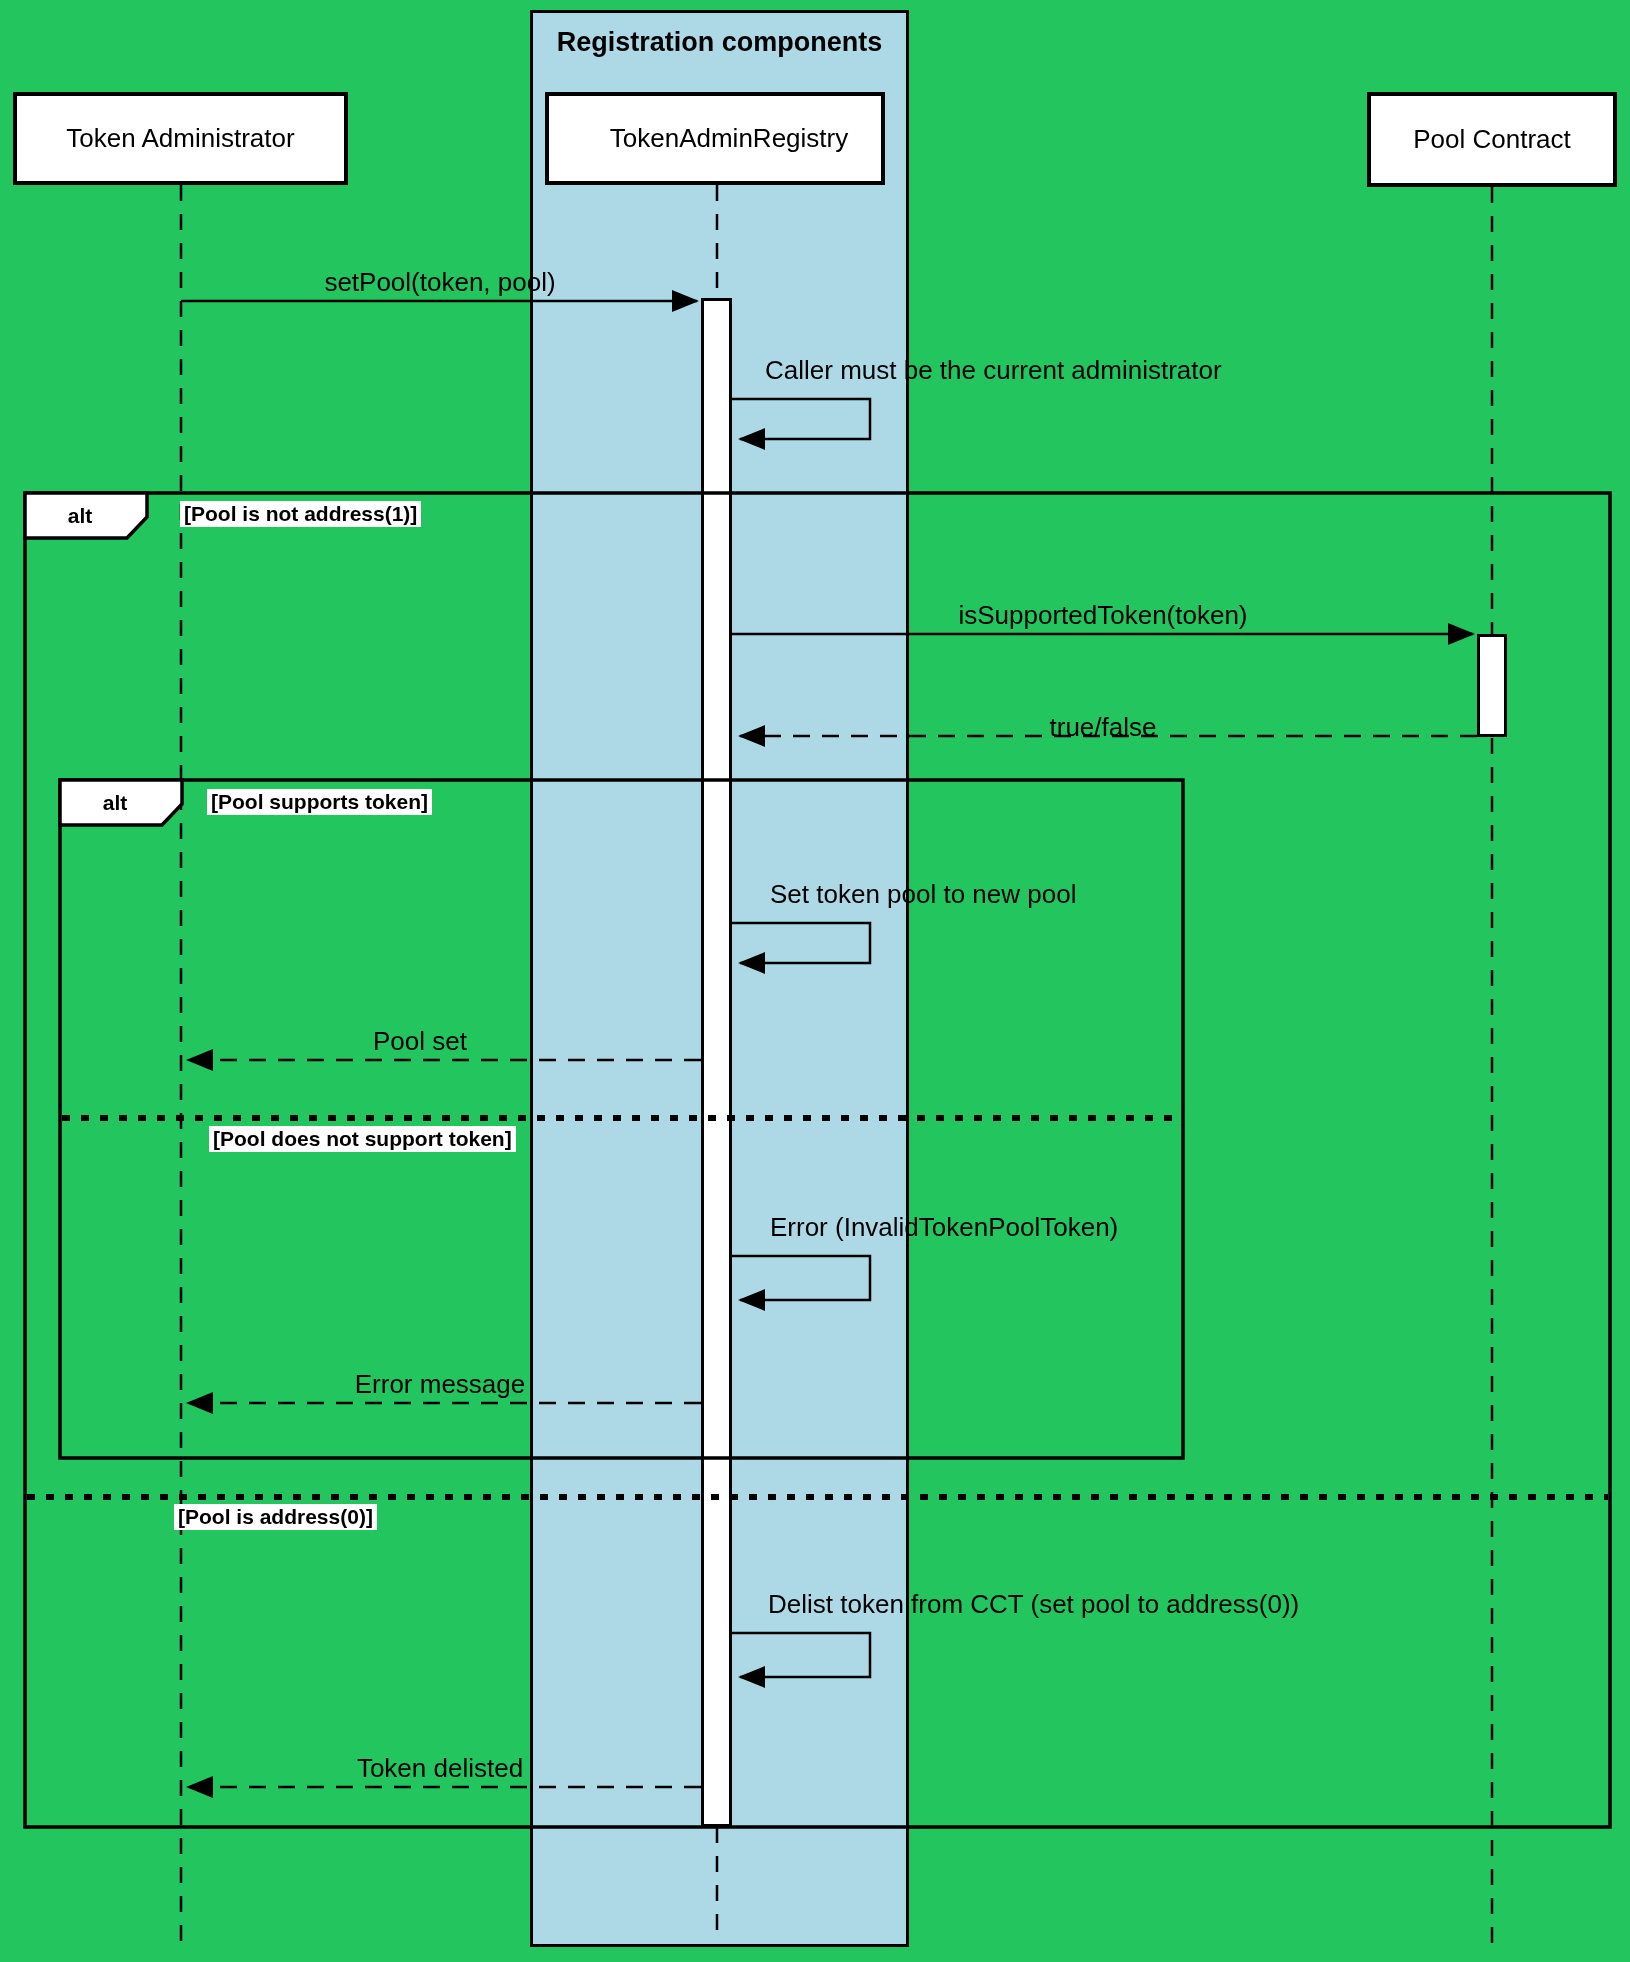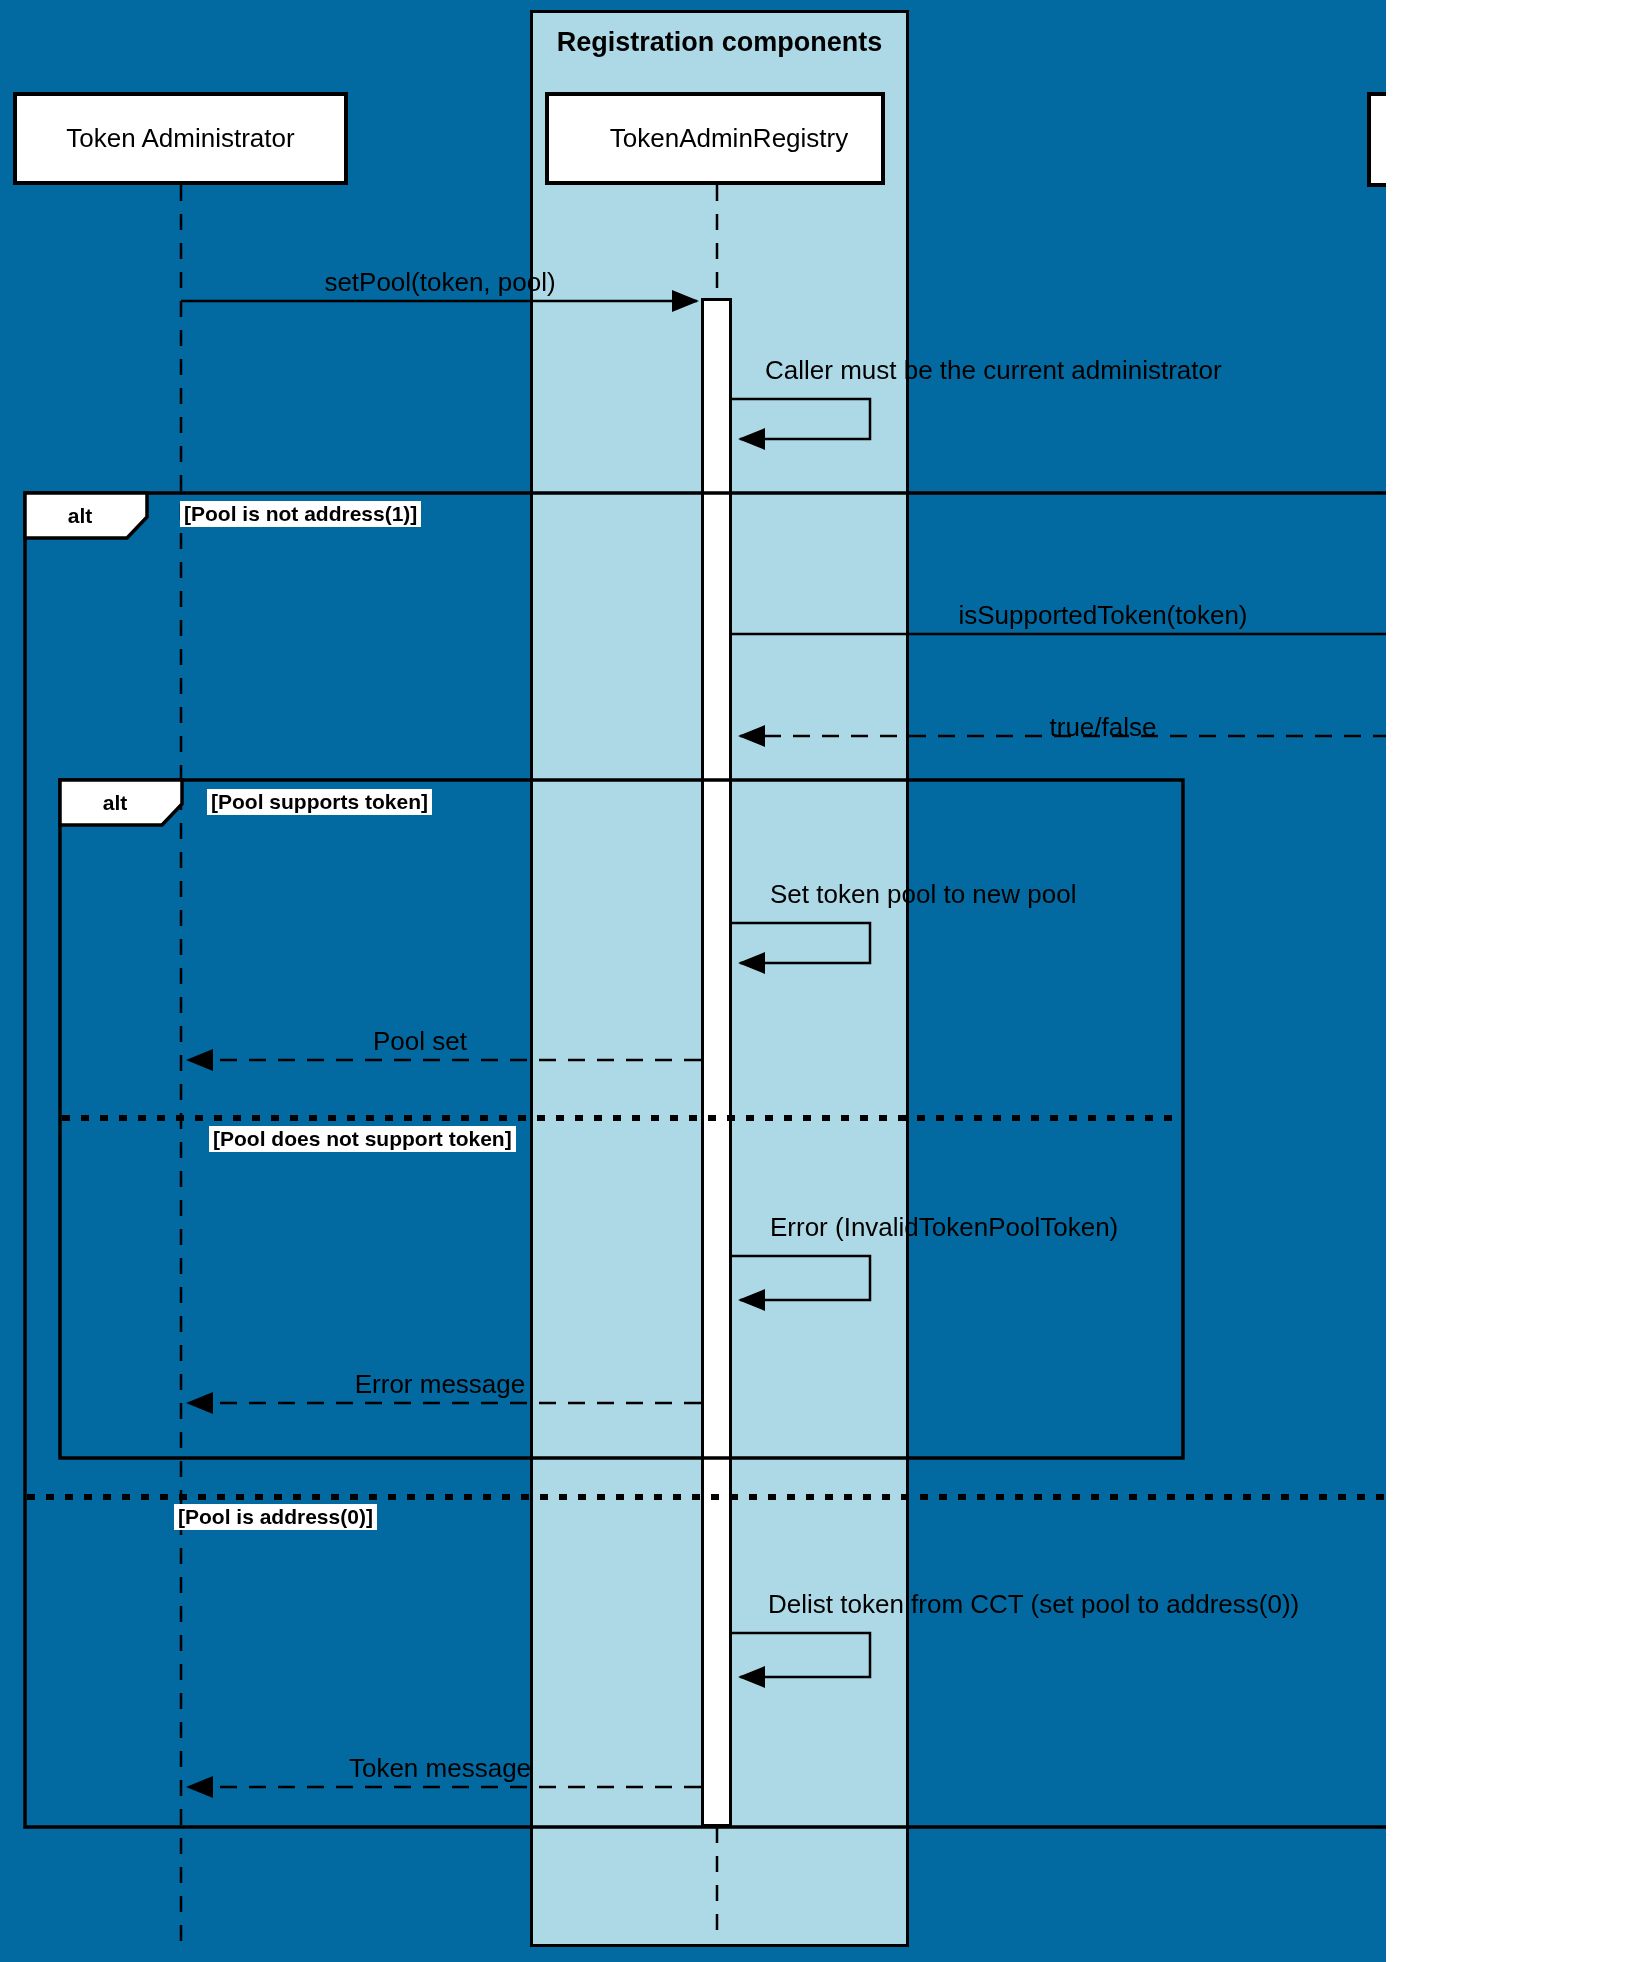--- a/index.html
+++ b/index.html
@@ -3,7 +3,7 @@
 <meta charset="utf-8">
 <style>
   html,body{margin:0;padding:0;background:#fff;}
-  #canvas{position:relative;width:1386px;height:1962px;background:#0369a1;overflow:hidden;
+  #canvas{position:relative;width:1630px;height:1962px;background:#22c55e;overflow:hidden;
           font-family:"Liberation Sans",sans-serif;color:#000;}
   .abs{position:absolute;}
   

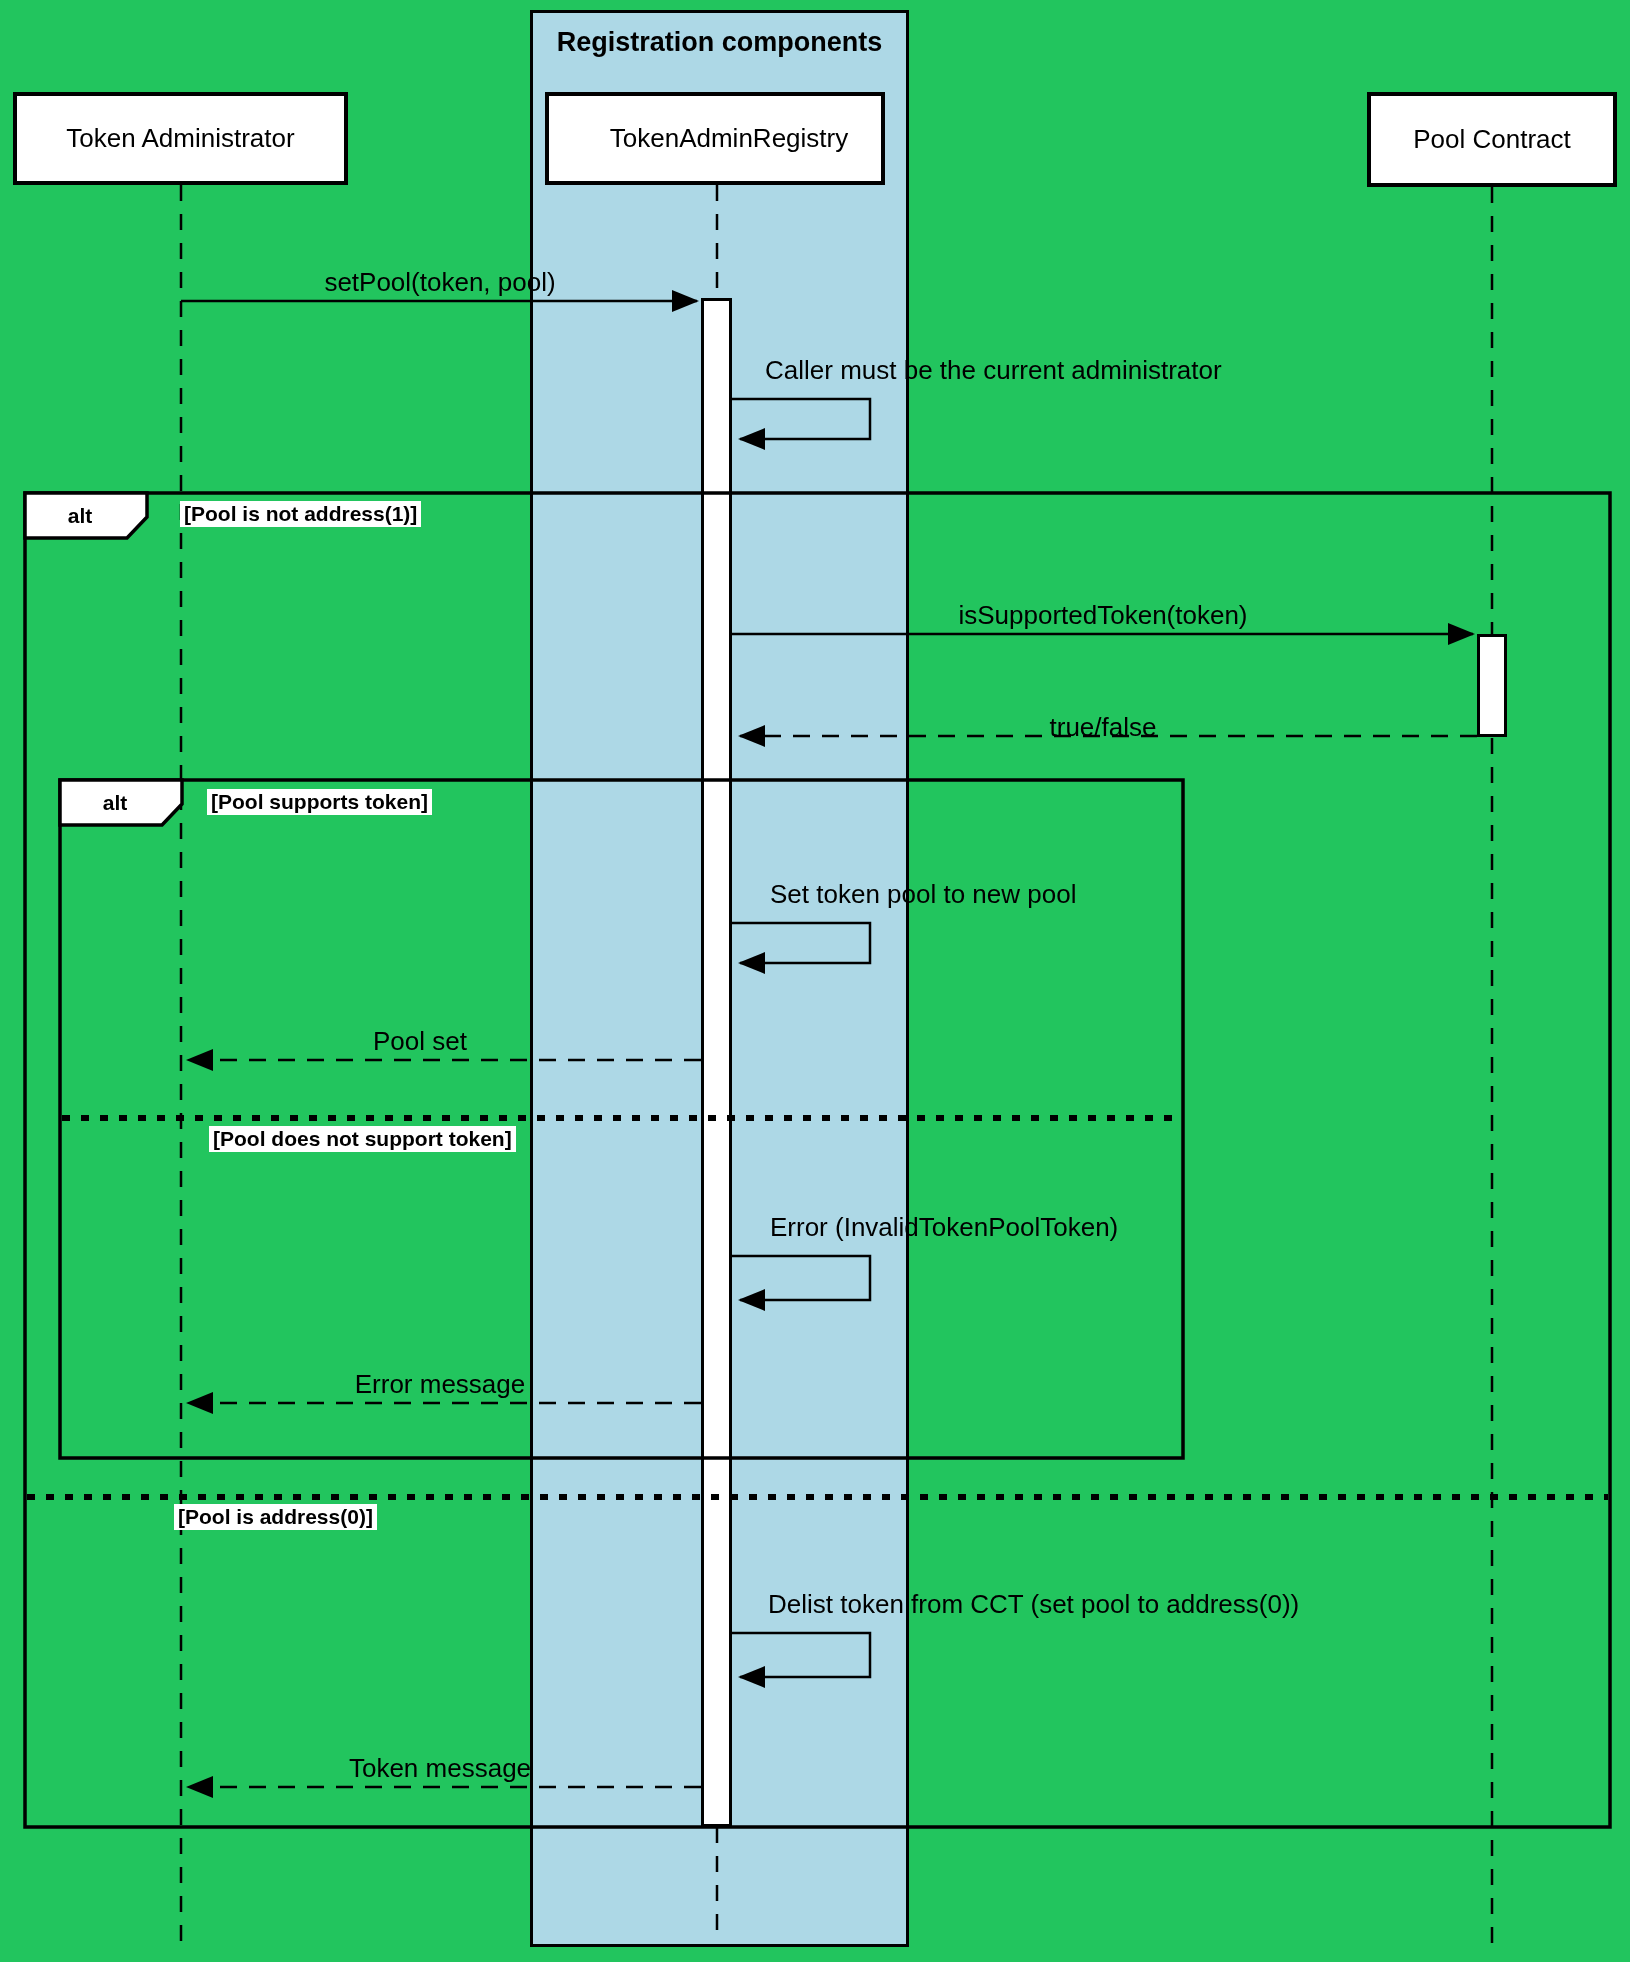--- a/index.html
+++ b/index.html
@@ -90,7 +90,7 @@
   <div class="msg" style="left:770px;top:1212px;">Error (InvalidTokenPoolToken)</div>
   <div class="msg center" style="left:440px;top:1369px;">Error message</div>
   <div class="msg" style="left:768px;top:1589px;">Delist token from CCT (set pool to address(0))</div>
-  <div class="msg center" style="left:440px;top:1753px;">Token message</div>
+  <div class="msg center" style="left:440px;top:1753px;">Token delisted</div>
 
   <div class="abs actor" id="actor-admin">
     <span>Token Administrator</span>

